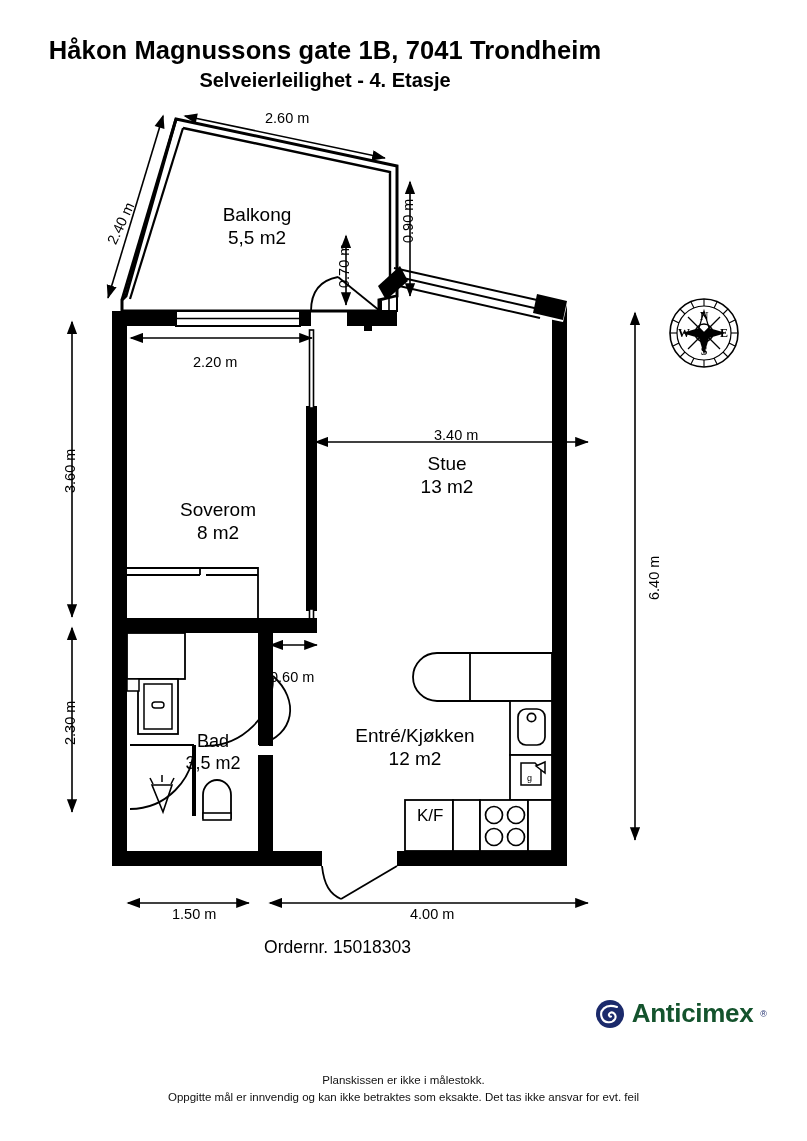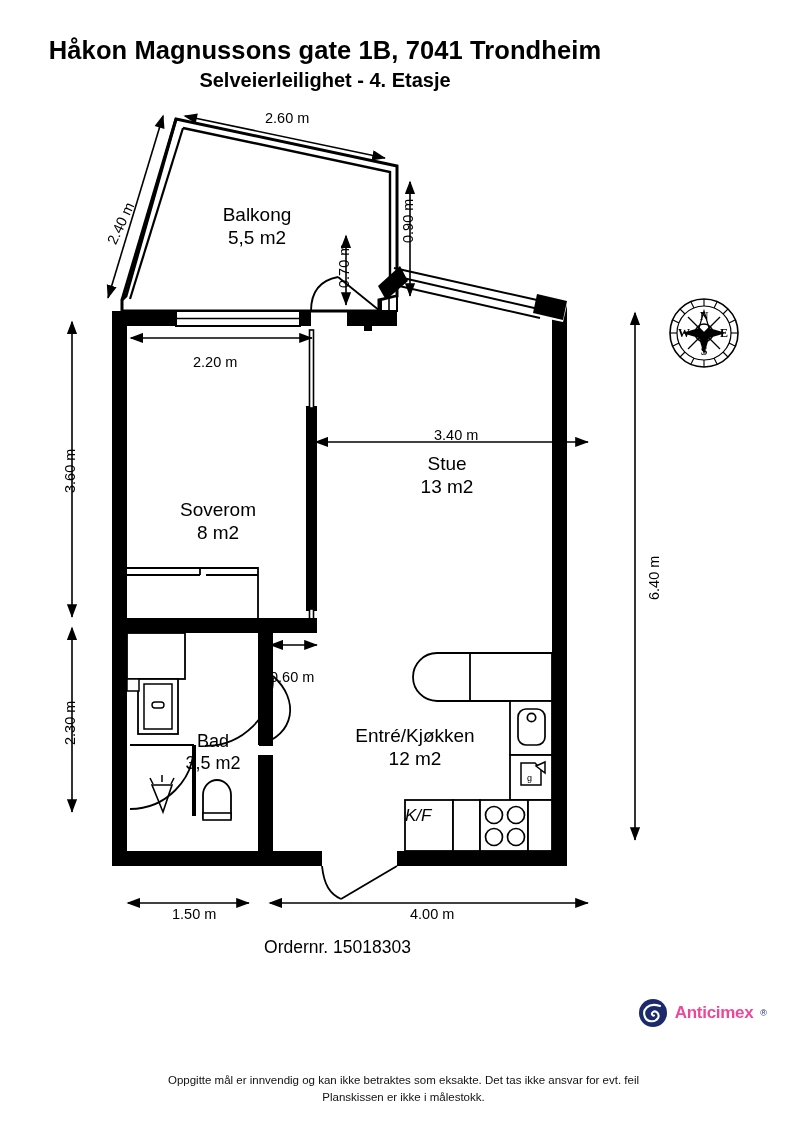--- a/index.html
+++ b/index.html
@@ -316,7 +316,7 @@
   <div class="dim" style="left:172px;top:906px;">1.50 m</div>
   <div class="dim" style="left:410px;top:906px;">4.00 m</div>
 
-  <div class="kf" style="left:405px;top:806px;font-style:italic;">K/F</div>
+  <div class="kf" style="left:417px;top:806px;">K/F</div>
 
   <div class="ordernr">Ordernr. 15018303</div>
 

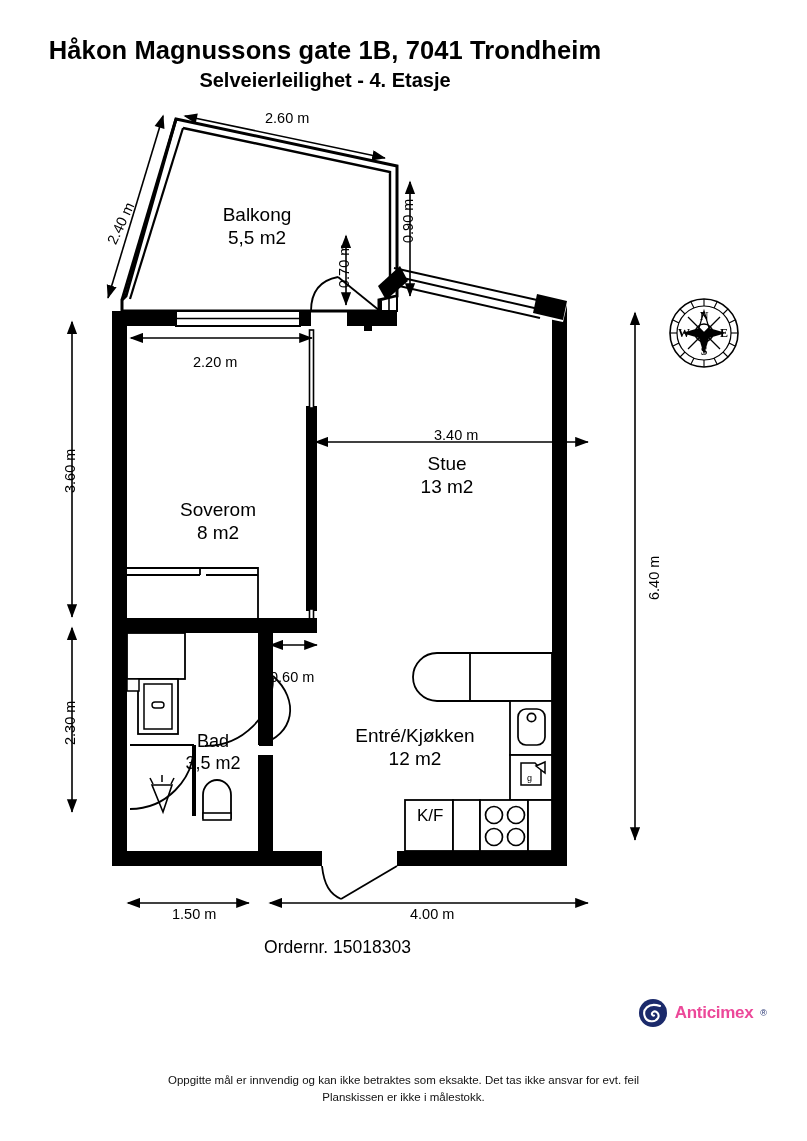--- a/index.html
+++ b/index.html
@@ -40,7 +40,7 @@
 
   
   .logo{position:absolute;right:40px;top:998px;display:flex;align-items:center;gap:7px;}
-  .logo-text{font-size:17px;font-weight:700;color:#ec4899;letter-spacing:-.3px;}
+  .logo-text{font-size:26px;font-weight:700;color:#14532d;letter-spacing:-.3px;}
   .logo-reg{font-size:9px;color:#1b2a6b;vertical-align:super;}
 
   

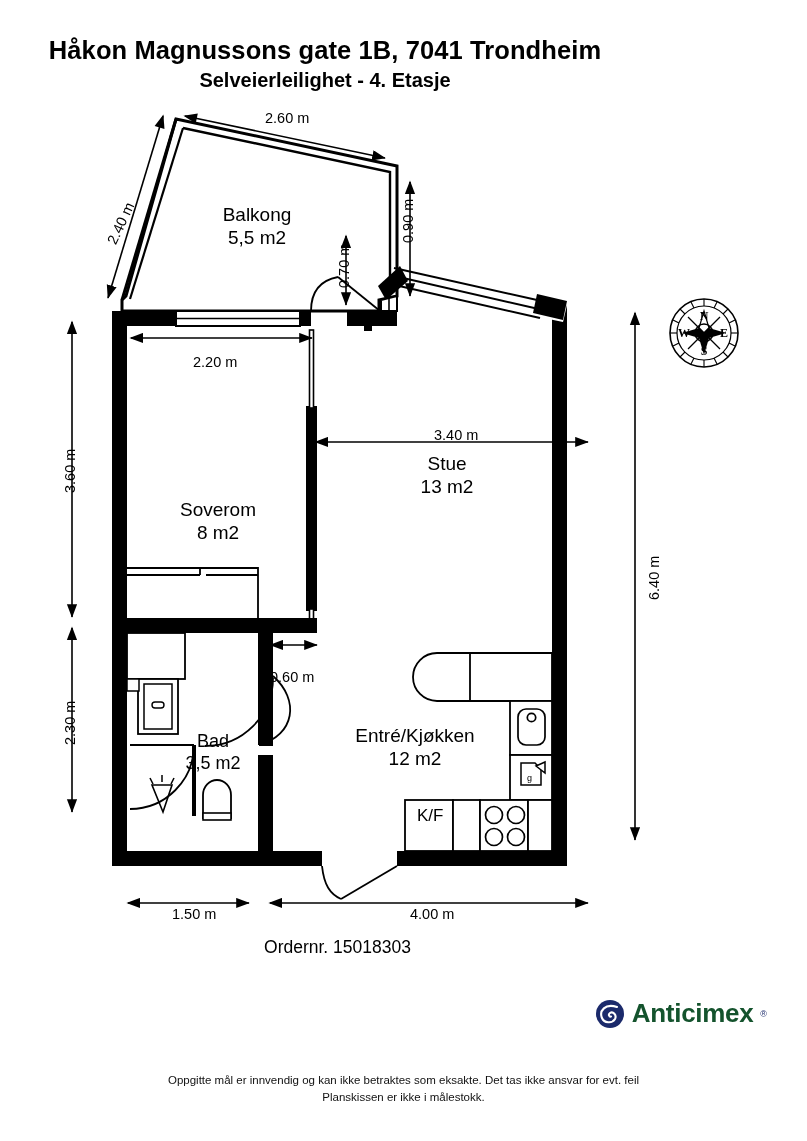--- a/index.html
+++ b/index.html
@@ -330,8 +330,8 @@
   </div>
 
   <div class="footer">
+    <div>Planskissen er ikke i målestokk.</div>
     <div>Oppgitte mål er innvendig og kan ikke betraktes som eksakte. Det tas ikke ansvar for evt. feil</div>
-    <div>Planskissen er ikke i målestokk.</div>
   </div>
 
 </div>

